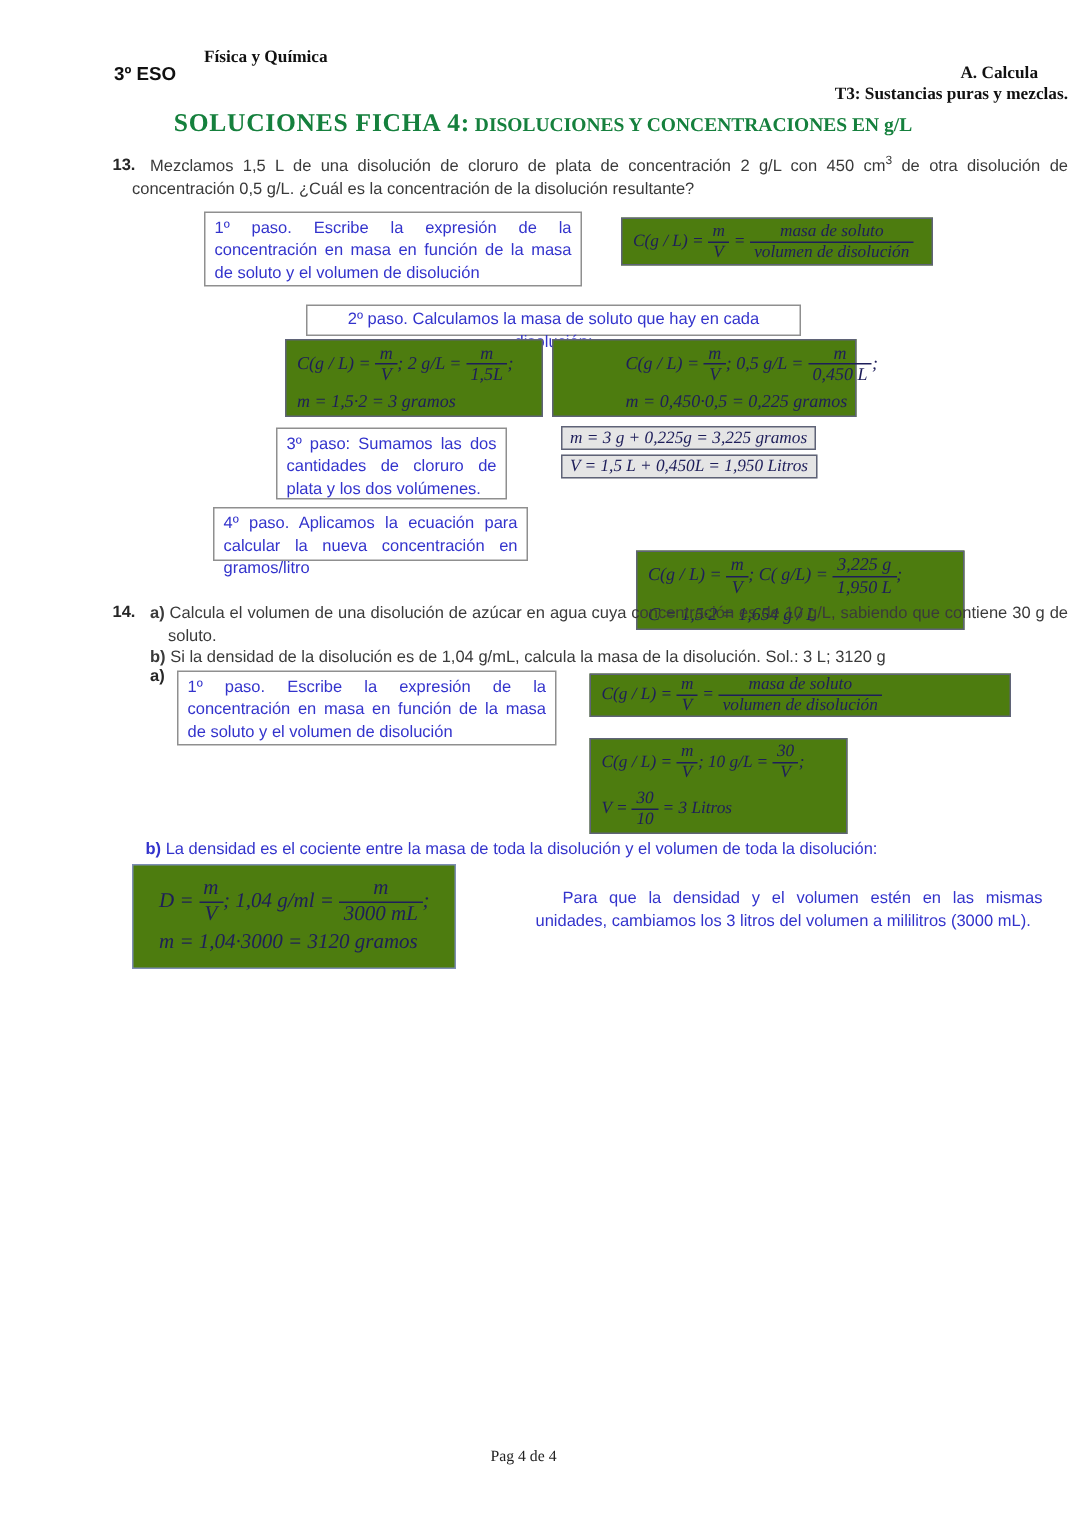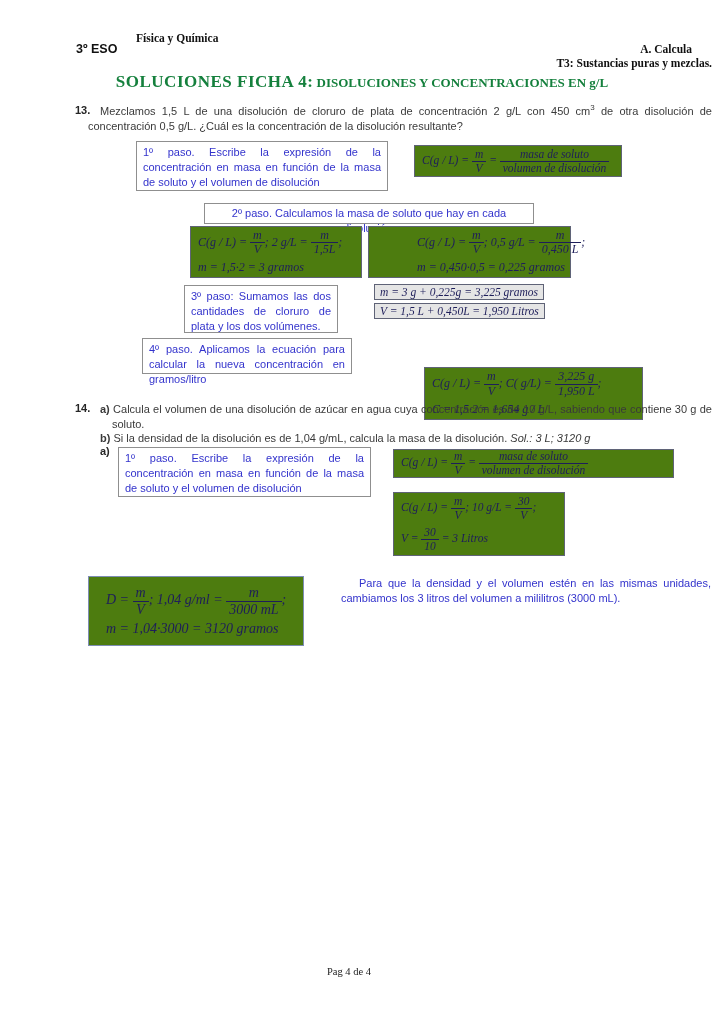--- a/index.html
+++ b/index.html
@@ -21,7 +21,7 @@
   .stmt .ind{display:block;padding-left:12px;text-indent:-12px;}
   sup.s3{font-size:8px;vertical-align:super;line-height:0;}
   .b{font-weight:bold;}
-  .i{font-style:italic;}
+  .i{}
   
   .step-box{
     border:1px solid #8f8f8f;background:#fff;color:#3333cc;

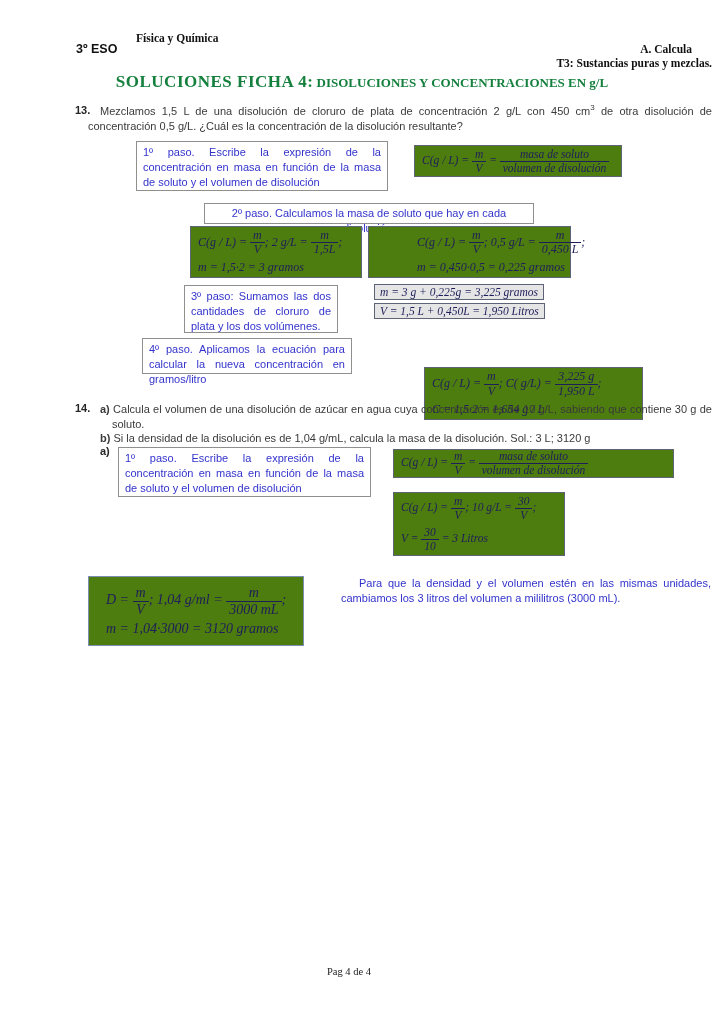--- a/index.html
+++ b/index.html
@@ -117,6 +117,9 @@
     <div class="math-line small-math">V = <span class="frac"><span class="num">30</span><span class="den">10</span></span> = 3 Litros</div>
   </div>
 
+  <div class="abs blue-head" style="left:97px;top:560px;width:560px;">
+    <span class="b">b)</span><span> La densidad es el cociente entre la masa de toda la disolución y el volumen de toda la disolución:</span>
+  </div>
 
   <div class="abs math-box density-box" style="left:88px;top:576px;width:216px;height:70px;padding-left:17px;">
     <div class="math-line">D = <span class="frac"><span class="num">m</span><span class="den">V</span></span>;   1,04 g/ml  = <span class="frac"><span class="num">m</span><span class="den">3000 mL</span></span>;</div>

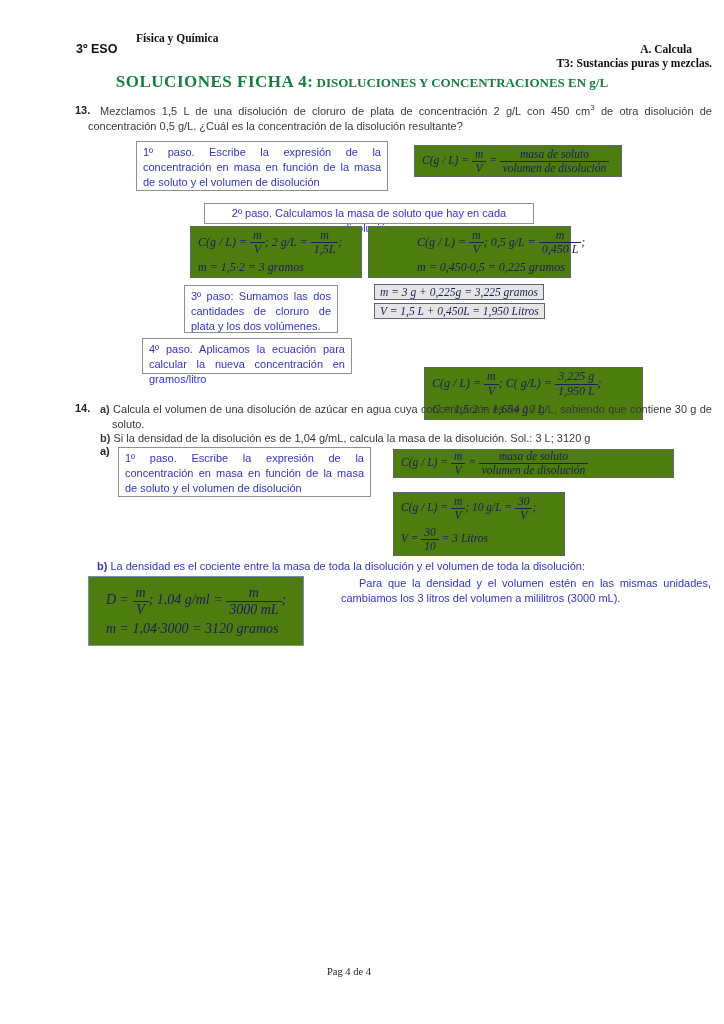--- a/index.html
+++ b/index.html
@@ -50,7 +50,7 @@
   .small-math{font-size:11.5px;}
   
   .blue-note{color:#3333cc;font-size:11px;line-height:14.5px;text-align:justify;}
-  .blue-note p{margin:1px;text-indent:18px;}
+  .blue-note p{margin:17px;text-indent:18px;}
   .blue-head{color:#3333cc;font-size:11px;}
   .footer{font:10.5px "Liberation Serif",serif;color:#222;width:698px;text-align:center;}
 </style>

